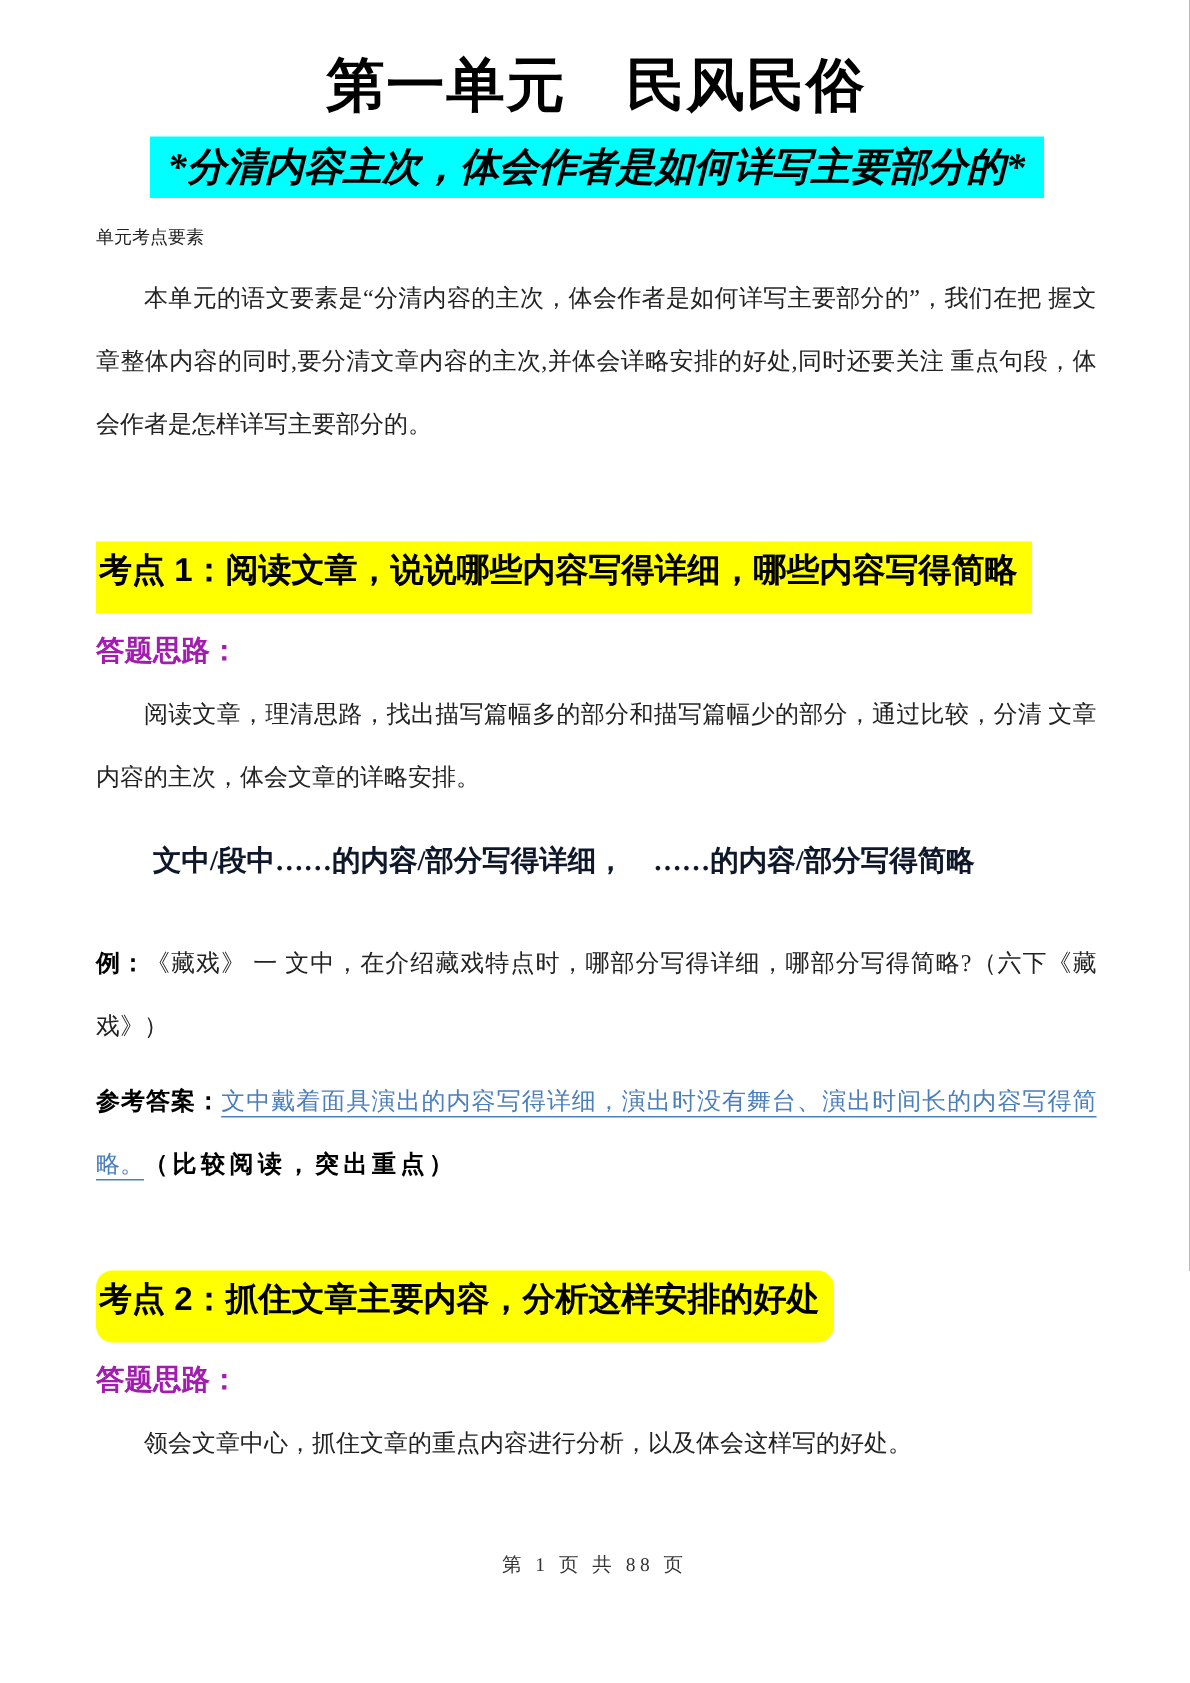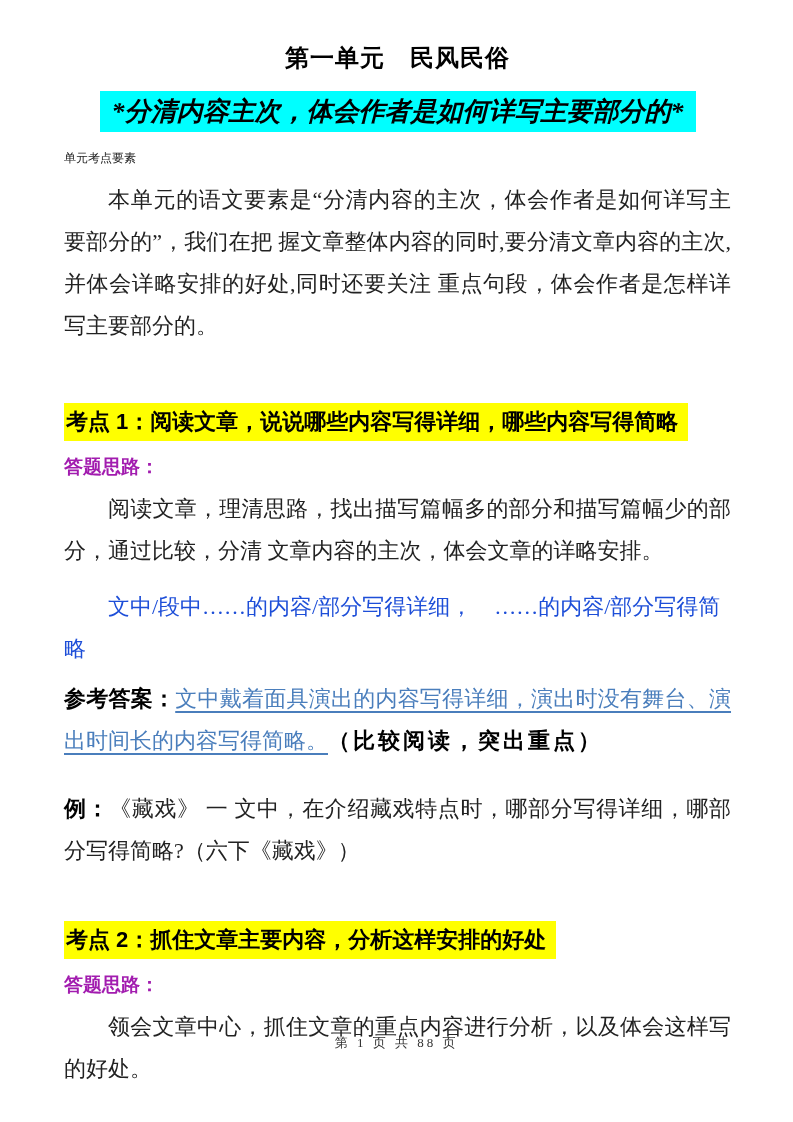--- a/index.html
+++ b/index.html
@@ -18,7 +18,7 @@
   .doc-title {
     margin: 0;
     text-align: center;
-    font-size: 24px;
+    font-size: 39px;
     line-height: 40px;
     font-weight: bold;
     font-family: "Liberation Serif", "DejaVu Serif", serif;

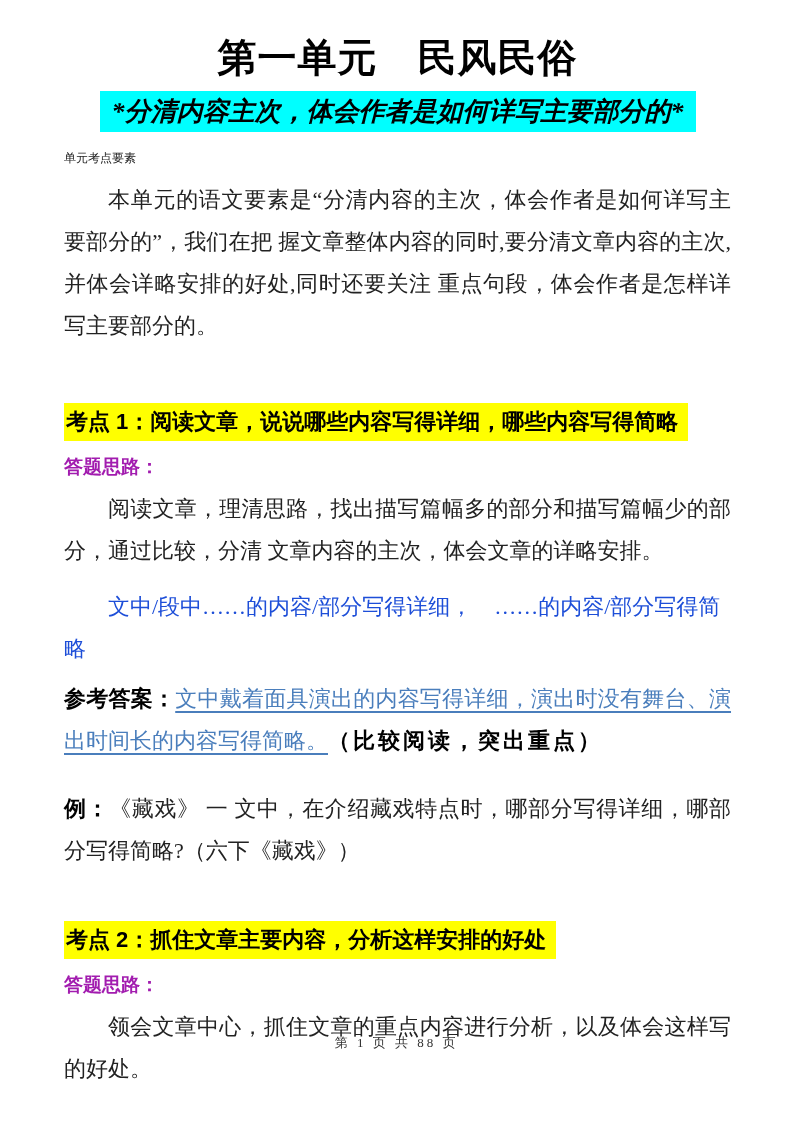--- a/index.html
+++ b/index.html
@@ -45,7 +45,7 @@
   }
   p.body {
     margin: 8px 0 0 0;
-    font-size: 22px;
+    font-size: 16px;
     line-height: 42px;
     text-align: justify;
     color: #222;

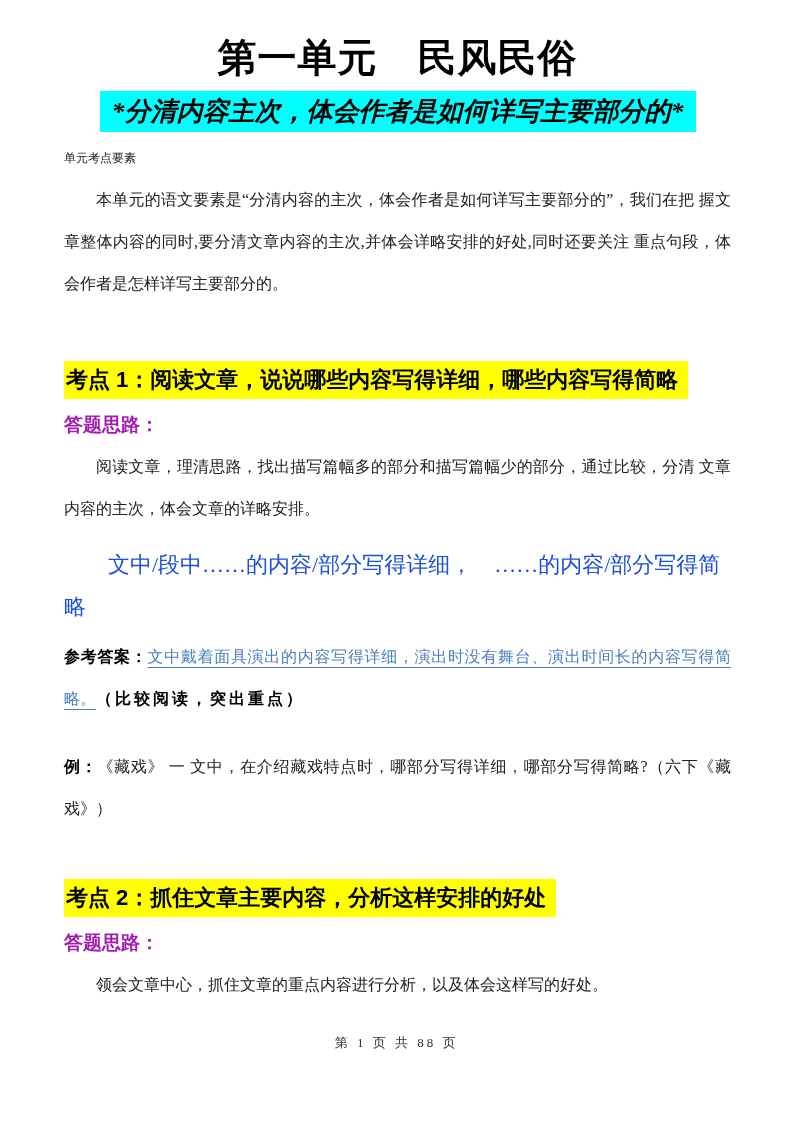--- a/index.html
+++ b/index.html
@@ -60,7 +60,7 @@
     font-weight: bold;
     font-size: 22px;
     line-height: 28px;
-    padding: 5px 10px 5px 2px;
+    padding: 5px 10px 15px 2px;
     color: #000;
   }
   .kaodian-band.second { margin-top: 49px; }

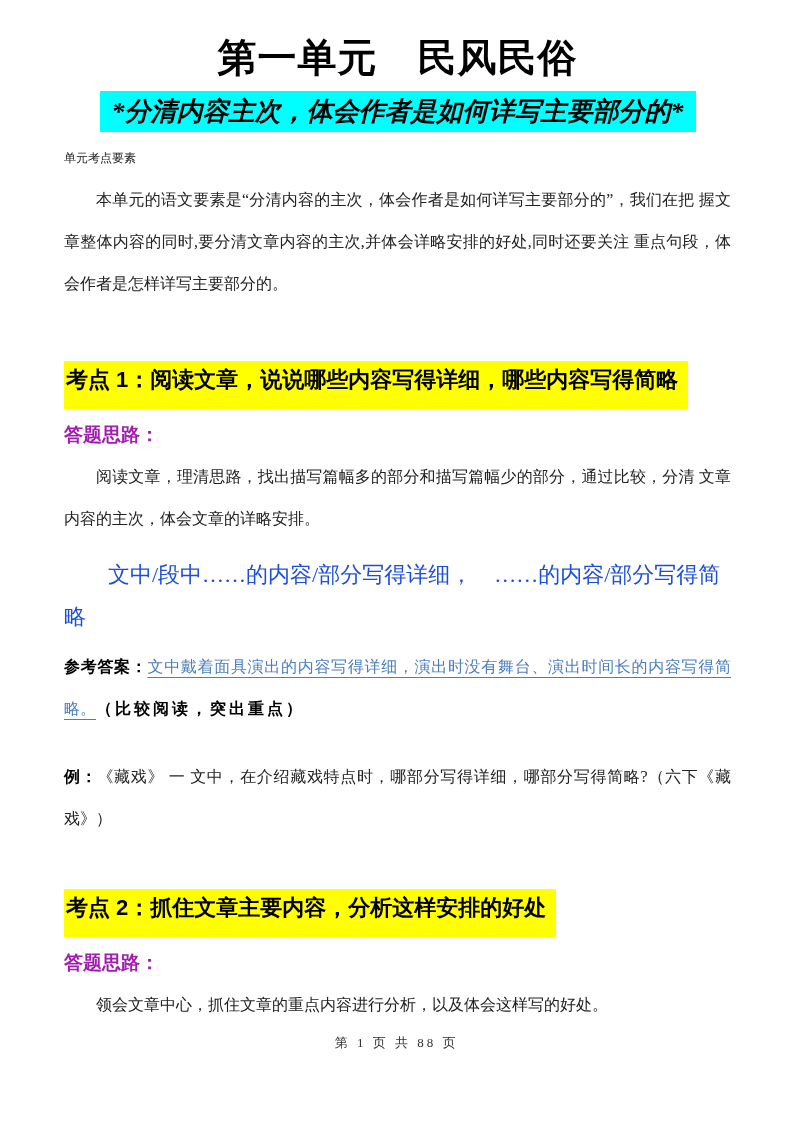--- a/index.html
+++ b/index.html
@@ -75,9 +75,10 @@
   p.template-red {
     margin: 14px 0 0 0;
     text-indent: 2em;
-    font-size: 22px;
+    font-size: 19px;
     line-height: 42px;
-    color: #1d4ed8;
+    color: #0f172a;
+    font-weight: bold;
   }
   p.example { margin-top: 26px; }
   .inline-label {

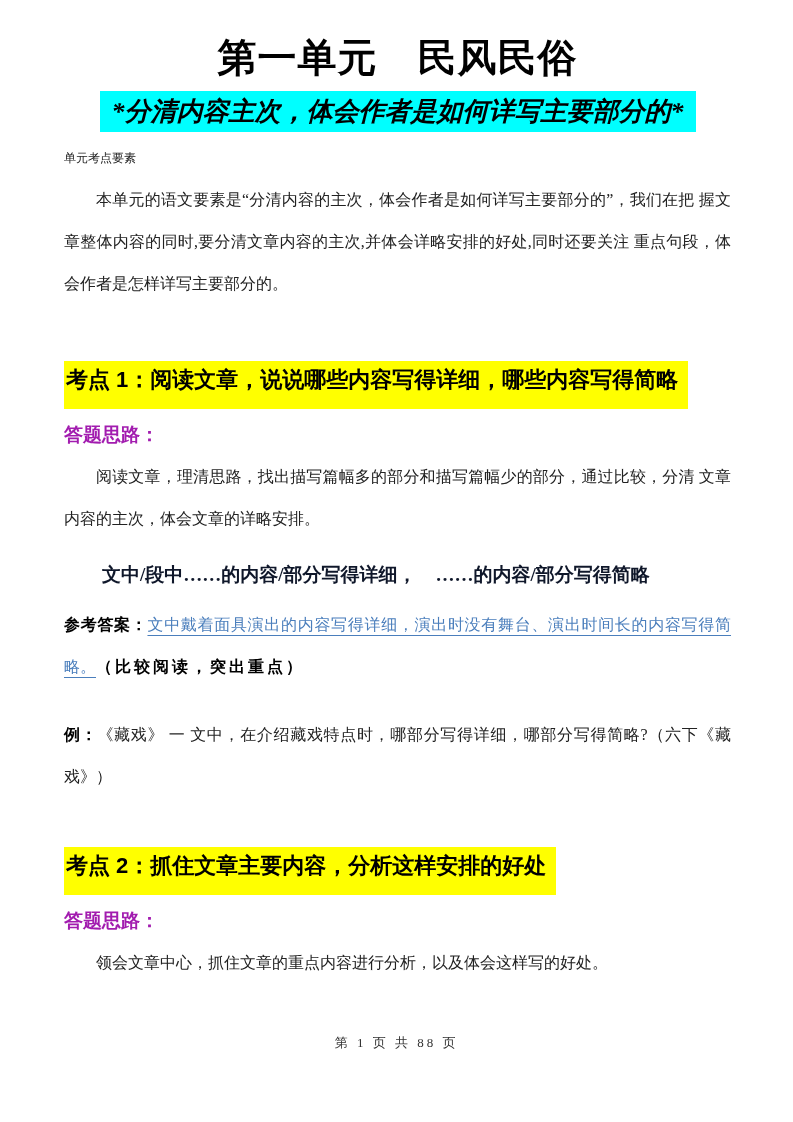--- a/index.html
+++ b/index.html
@@ -131,9 +131,9 @@
 
     <p class="template-red">文中/段中……的内容/部分写得详细，　……的内容/部分写得简略</p>
 
+    <p class="body example"><span class="inline-label">例：</span><span>《藏戏》 一 文中，在介绍藏戏特点时，哪部分写得详细，哪部分写得简略?（六下《藏戏》）</span></p>
+
     <p class="body"><span class="inline-label">参考答案：</span><span class="answer-link">文中戴着面具演出的内容写得详细，演出时没有舞台、演出时间长的内容写得简略。</span><span class="answer-note">（比较阅读，突出重点）</span></p>
-
-    <p class="body example"><span class="inline-label">例：</span><span>《藏戏》 一 文中，在介绍藏戏特点时，哪部分写得详细，哪部分写得简略?（六下《藏戏》）</span></p>
   </div>
 
   <div>

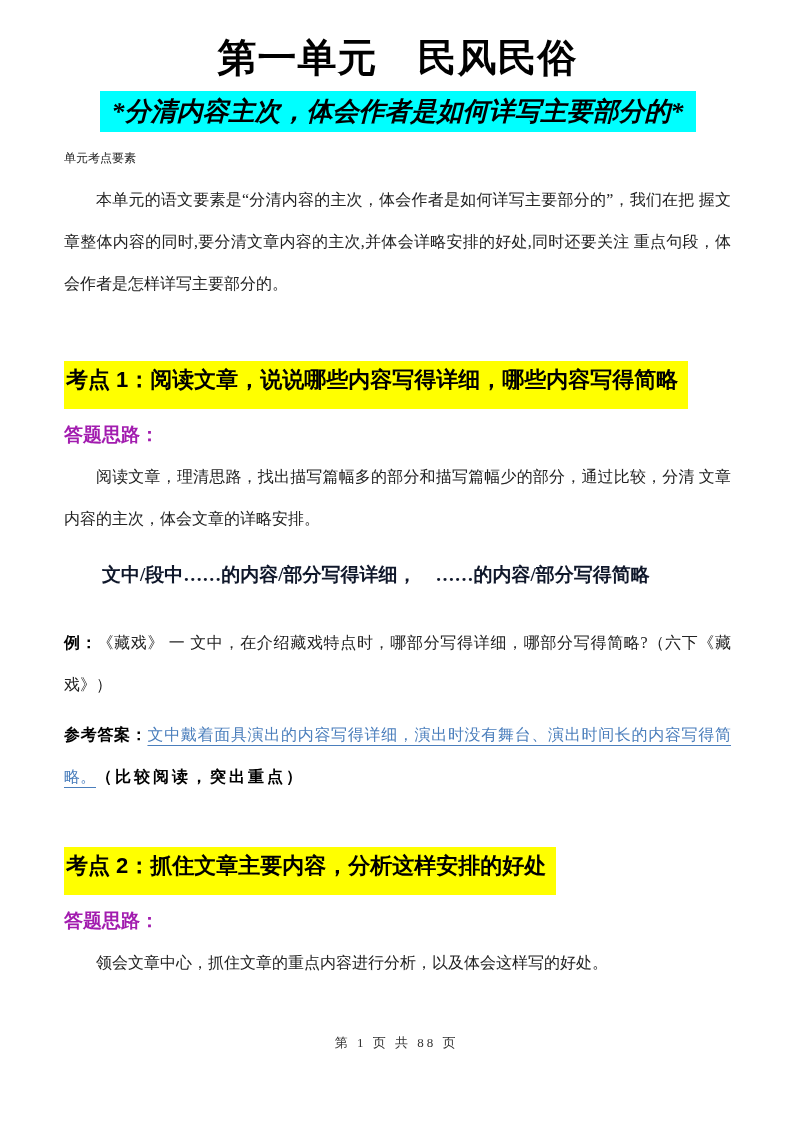--- a/index.html
+++ b/index.html
@@ -63,7 +63,7 @@
     padding: 5px 10px 15px 2px;
     color: #000;
   }
-  .kaodian-band.second { margin-top: 49px; }
+  .kaodian-band.second { margin-top: 49px; border-radius: 11px; }
   .sub-label {
     margin: 13px 0 0 0;
     font-family: "Liberation Sans", "DejaVu Sans", sans-serif;

